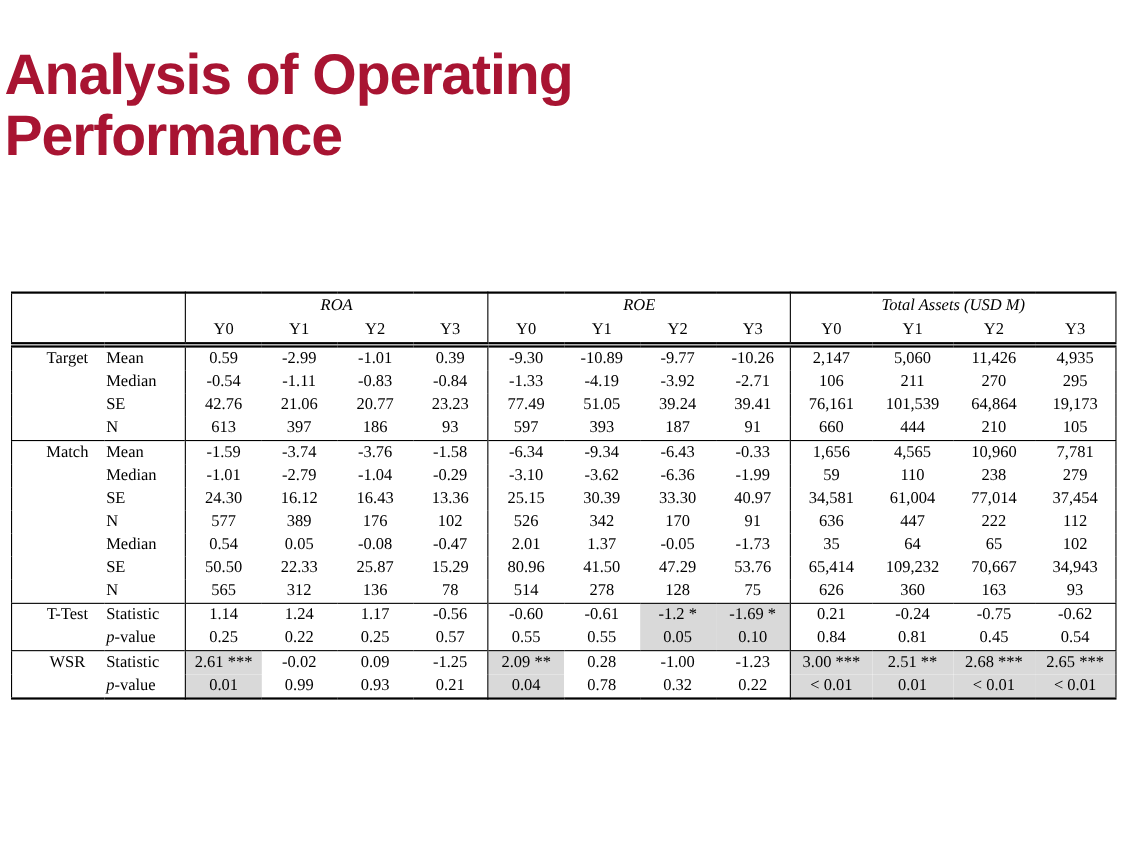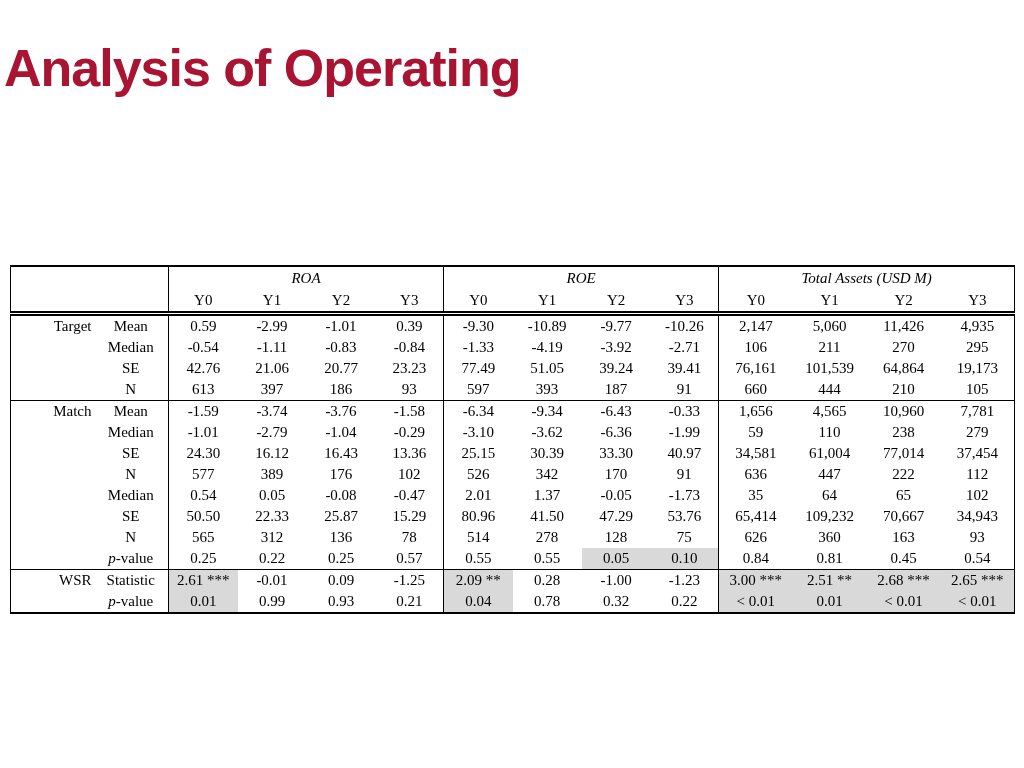--- a/index.html
+++ b/index.html
@@ -38,7 +38,7 @@
 <body>
 
 <div class="slide">
-  <h1 class="title"><span>Analysis of Operating</span><br></h1>
+  <h1 class="title"><span>Analysis of Operating</span><br><span>Performance</span></h1>
 
   <table class="tbl">
     <colgroup>

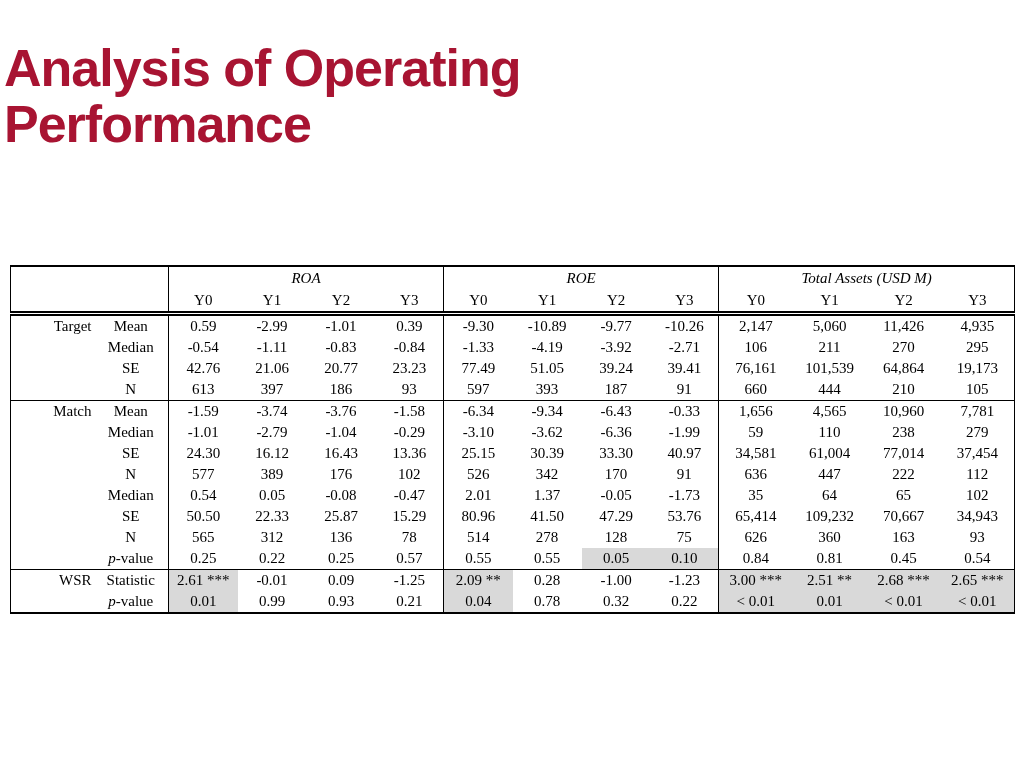--- a/index.html
+++ b/index.html
@@ -29,7 +29,7 @@
   .tbl tr.hdr2 td { border-bottom: 5px double #000; margin-top: 44px; }
   .tbl td.gl { border-left: 1.5px solid #000; }
   .tbl tr.gtop td { border-top: 1.5px solid #000; }
-  .tbl td.glabel { text-align: right; padding-left: 20px; }
+  .tbl td.glabel { text-align: center; padding-left: 20px; }
   .tbl td.rlabel { text-align: center; padding-left: 2px; }
   .tbl td.ghead { font-style: italic; }
   .tbl td.shaded { background: var(--shade, #D9D9D9); }

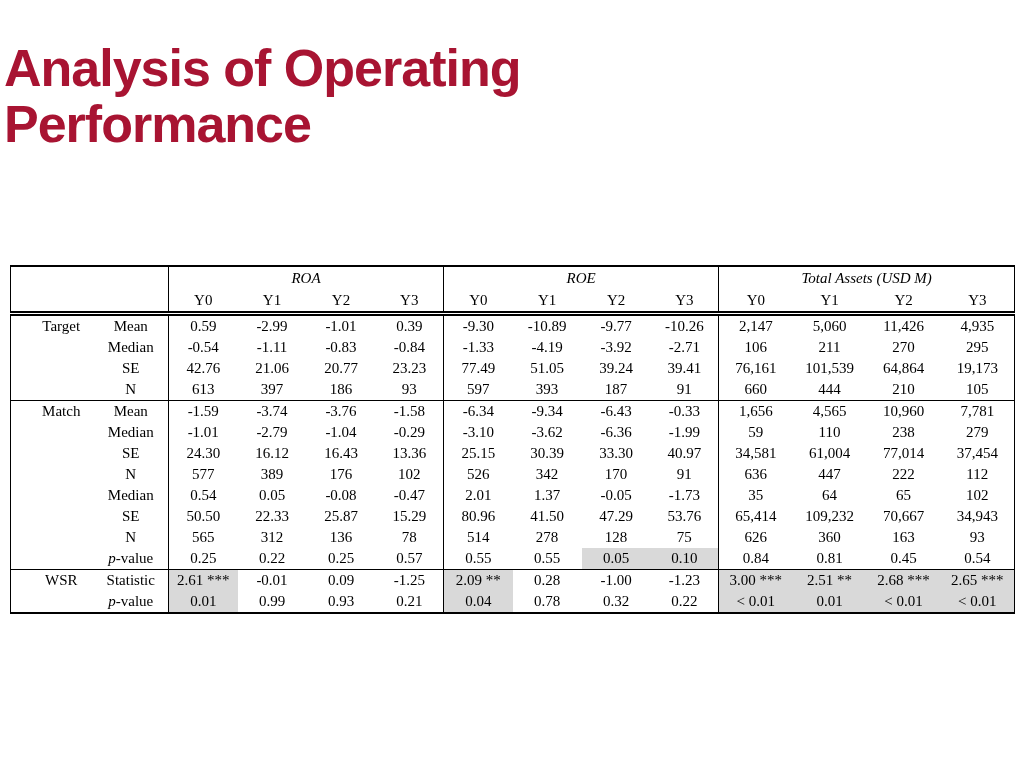--- a/index.html
+++ b/index.html
@@ -30,7 +30,7 @@
   .tbl td.gl { border-left: 1.5px solid #000; }
   .tbl tr.gtop td { border-top: 1.5px solid #000; }
   .tbl td.glabel { text-align: center; padding-left: 20px; }
-  .tbl td.rlabel { text-align: center; padding-left: 2px; }
+  .tbl td.rlabel { text-align: left; padding-left: 2px; }
   .tbl td.ghead { font-style: italic; }
   .tbl td.shaded { background: var(--shade, #D9D9D9); }
 </style>

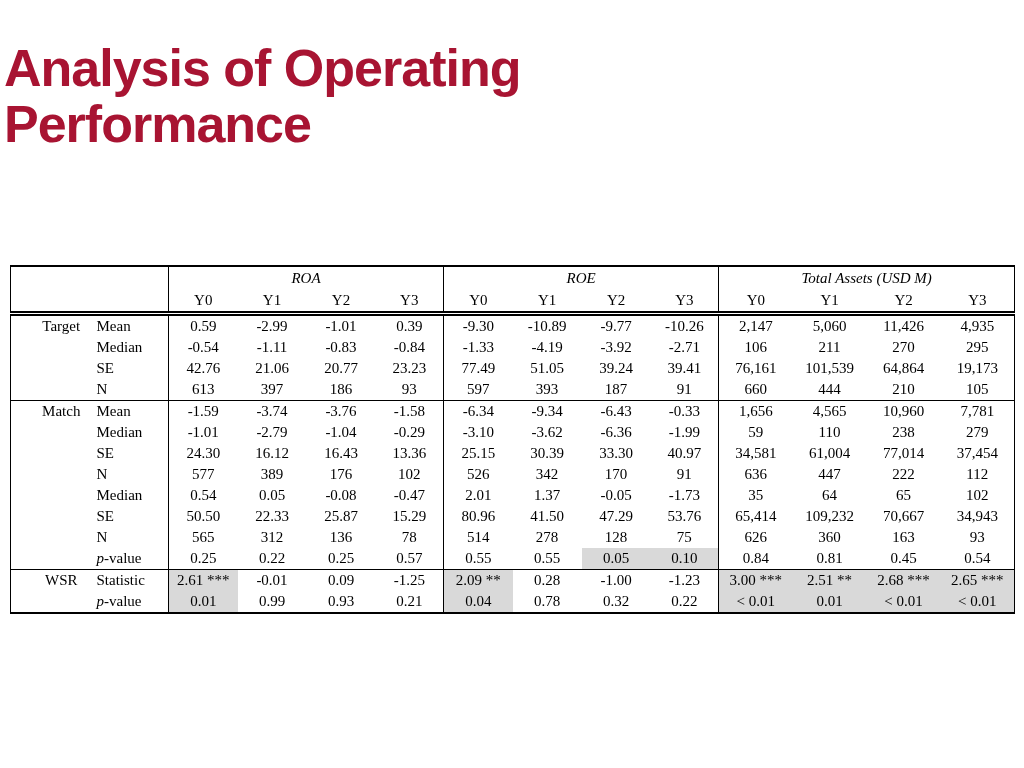--- a/index.html
+++ b/index.html
@@ -257,6 +257,22 @@
           <td>163</td>
           <td>93</td>
         </tr>
+        <tr class="gtop">
+          <td class="glabel">T-Test</td>
+          <td class="rlabel">Statistic</td>
+          <td class="gl">1.14</td>
+          <td>1.24</td>
+          <td>1.17</td>
+          <td>-0.56</td>
+          <td class="gl">-0.60</td>
+          <td>-0.61</td>
+          <td class="shaded">-1.2 *</td>
+          <td class="shaded">-1.69 *</td>
+          <td class="gl">0.21</td>
+          <td>-0.24</td>
+          <td>-0.75</td>
+          <td>-0.62</td>
+        </tr>
         <tr>
           <td class="glabel"></td>
           <td class="rlabel"><i>p</i>-value</td>

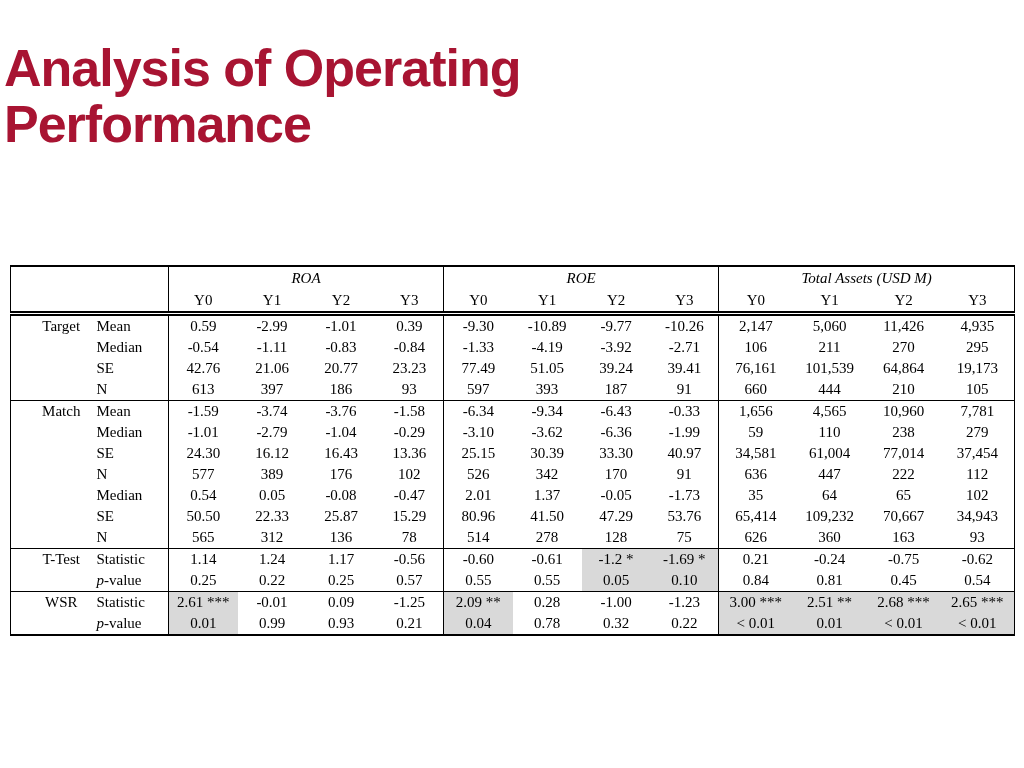--- a/index.html
+++ b/index.html
@@ -293,7 +293,7 @@
           <td class="glabel">WSR</td>
           <td class="rlabel">Statistic</td>
           <td class="gl shaded">2.61 ***</td>
-          <td>-0.01</td>
+          <td>-0.02</td>
           <td>0.09</td>
           <td>-1.25</td>
           <td class="gl shaded">2.09 **</td>

